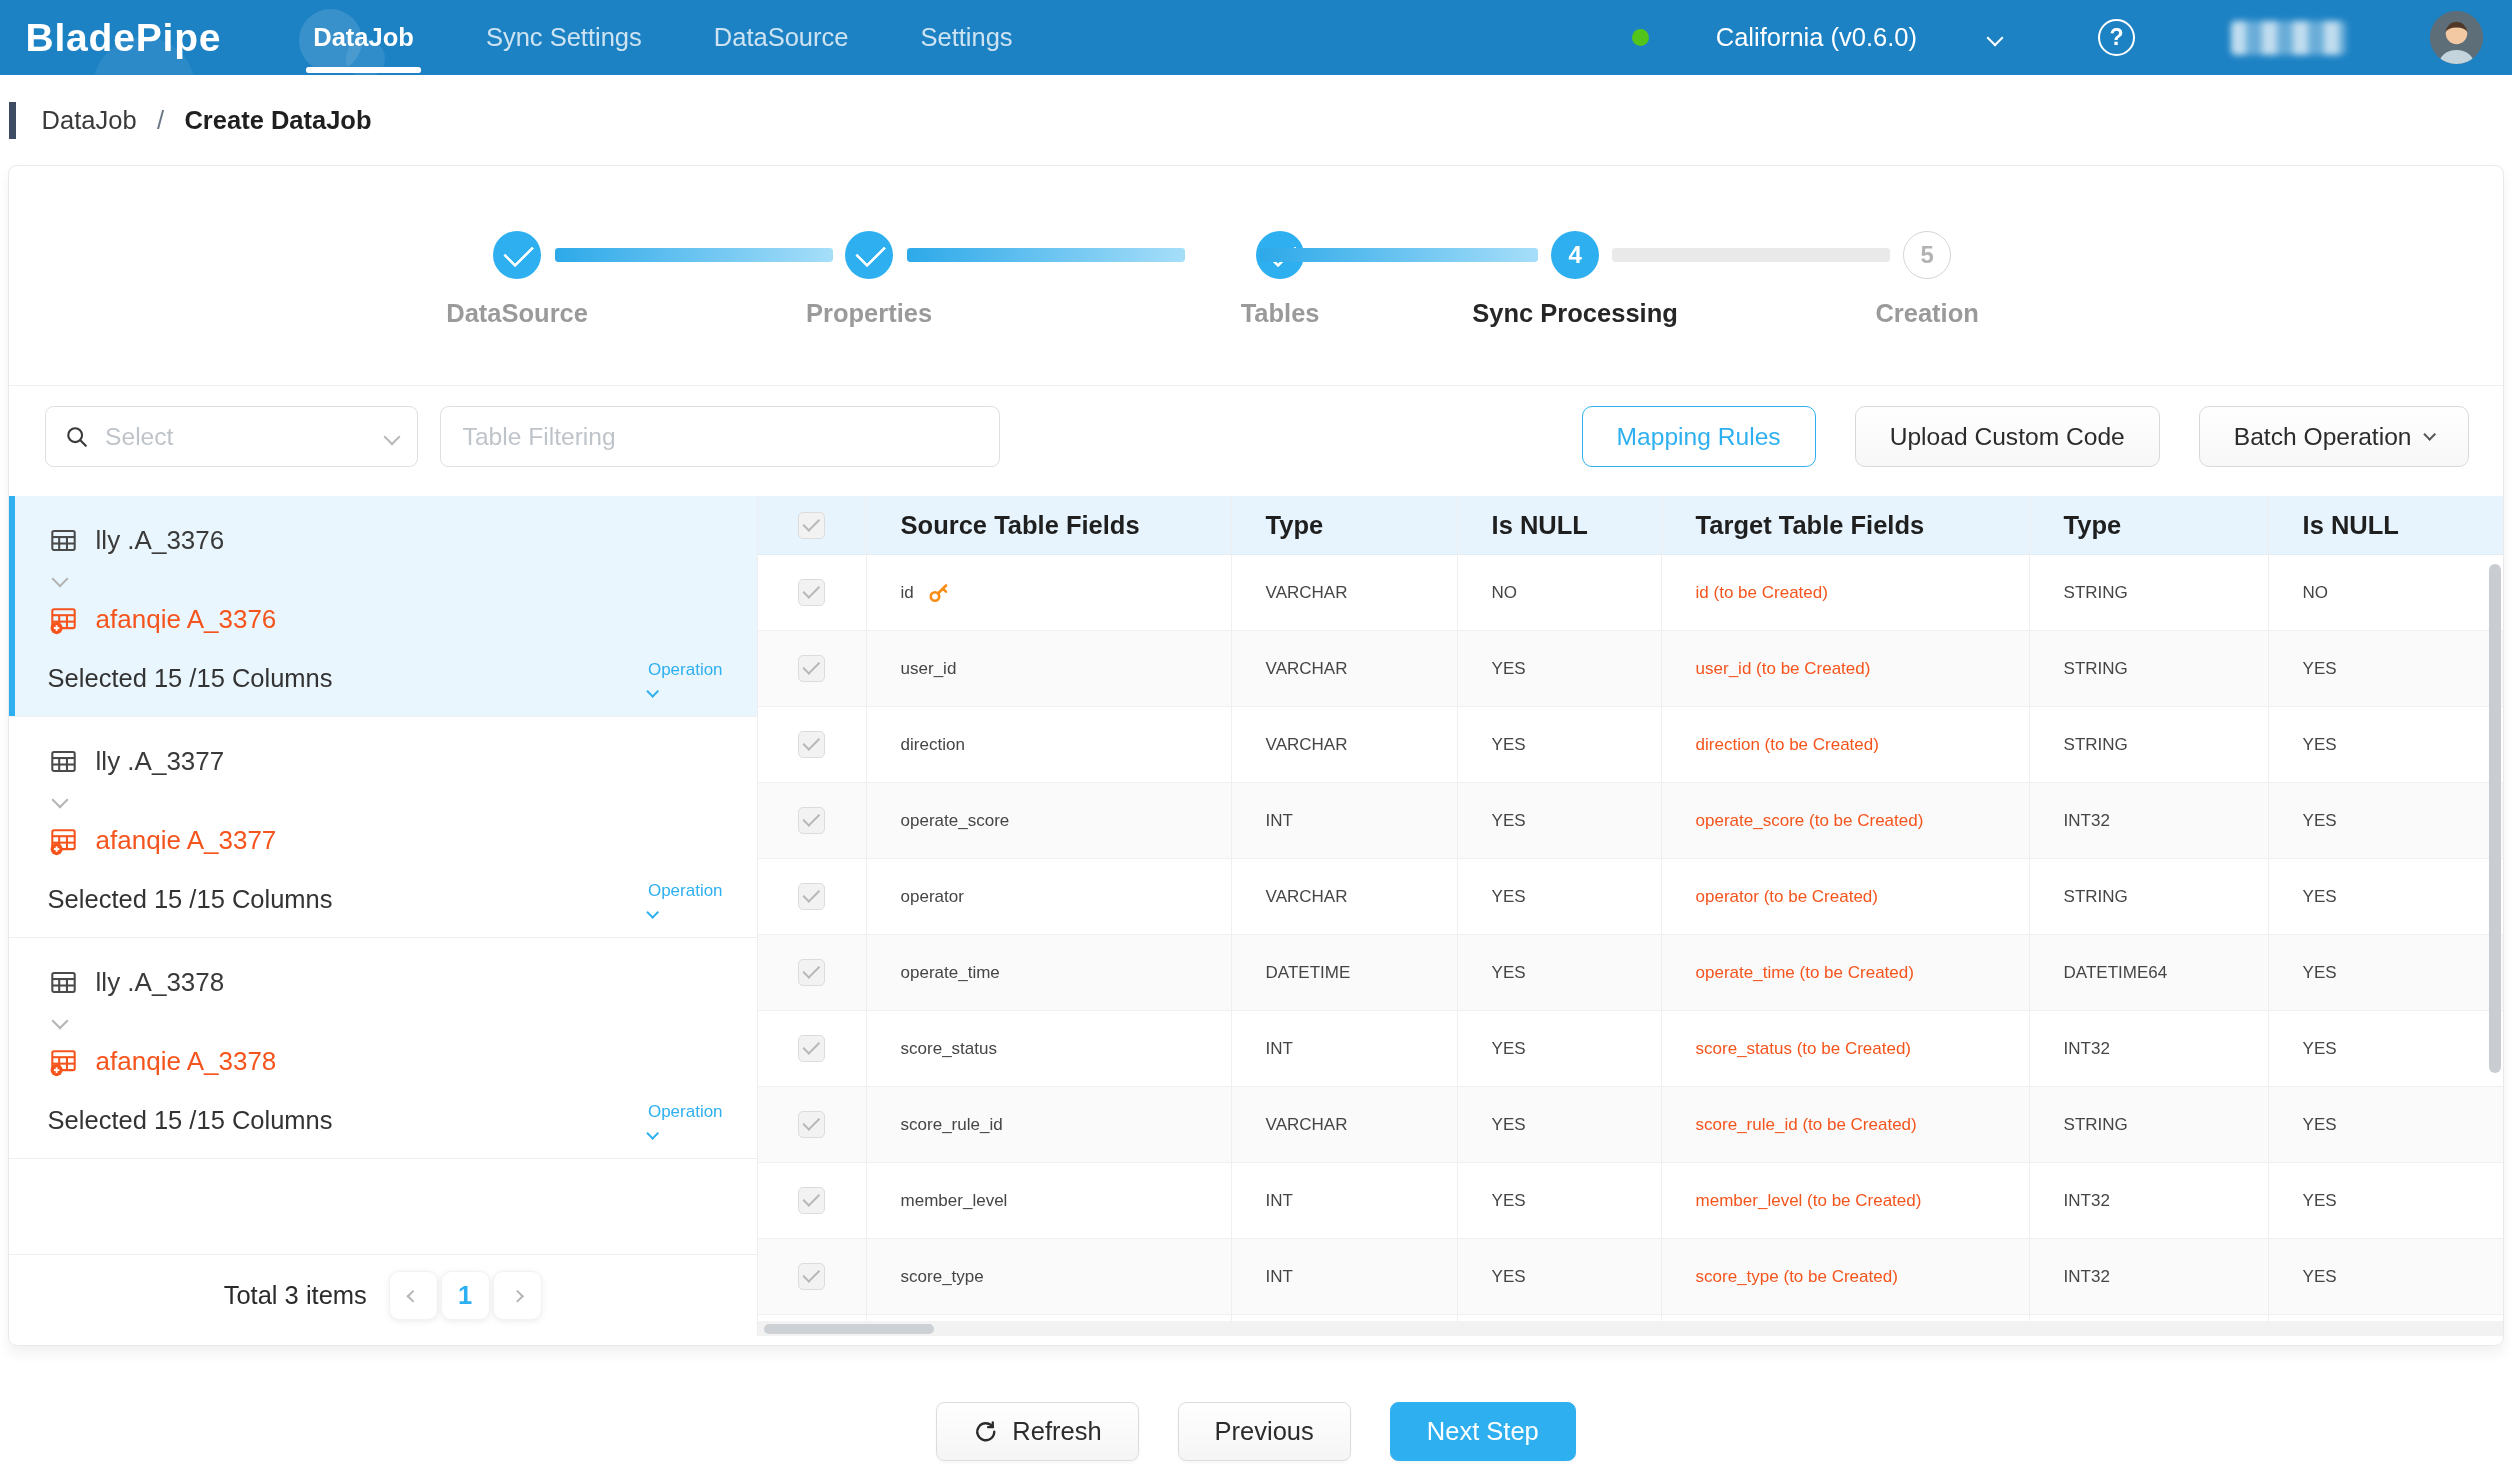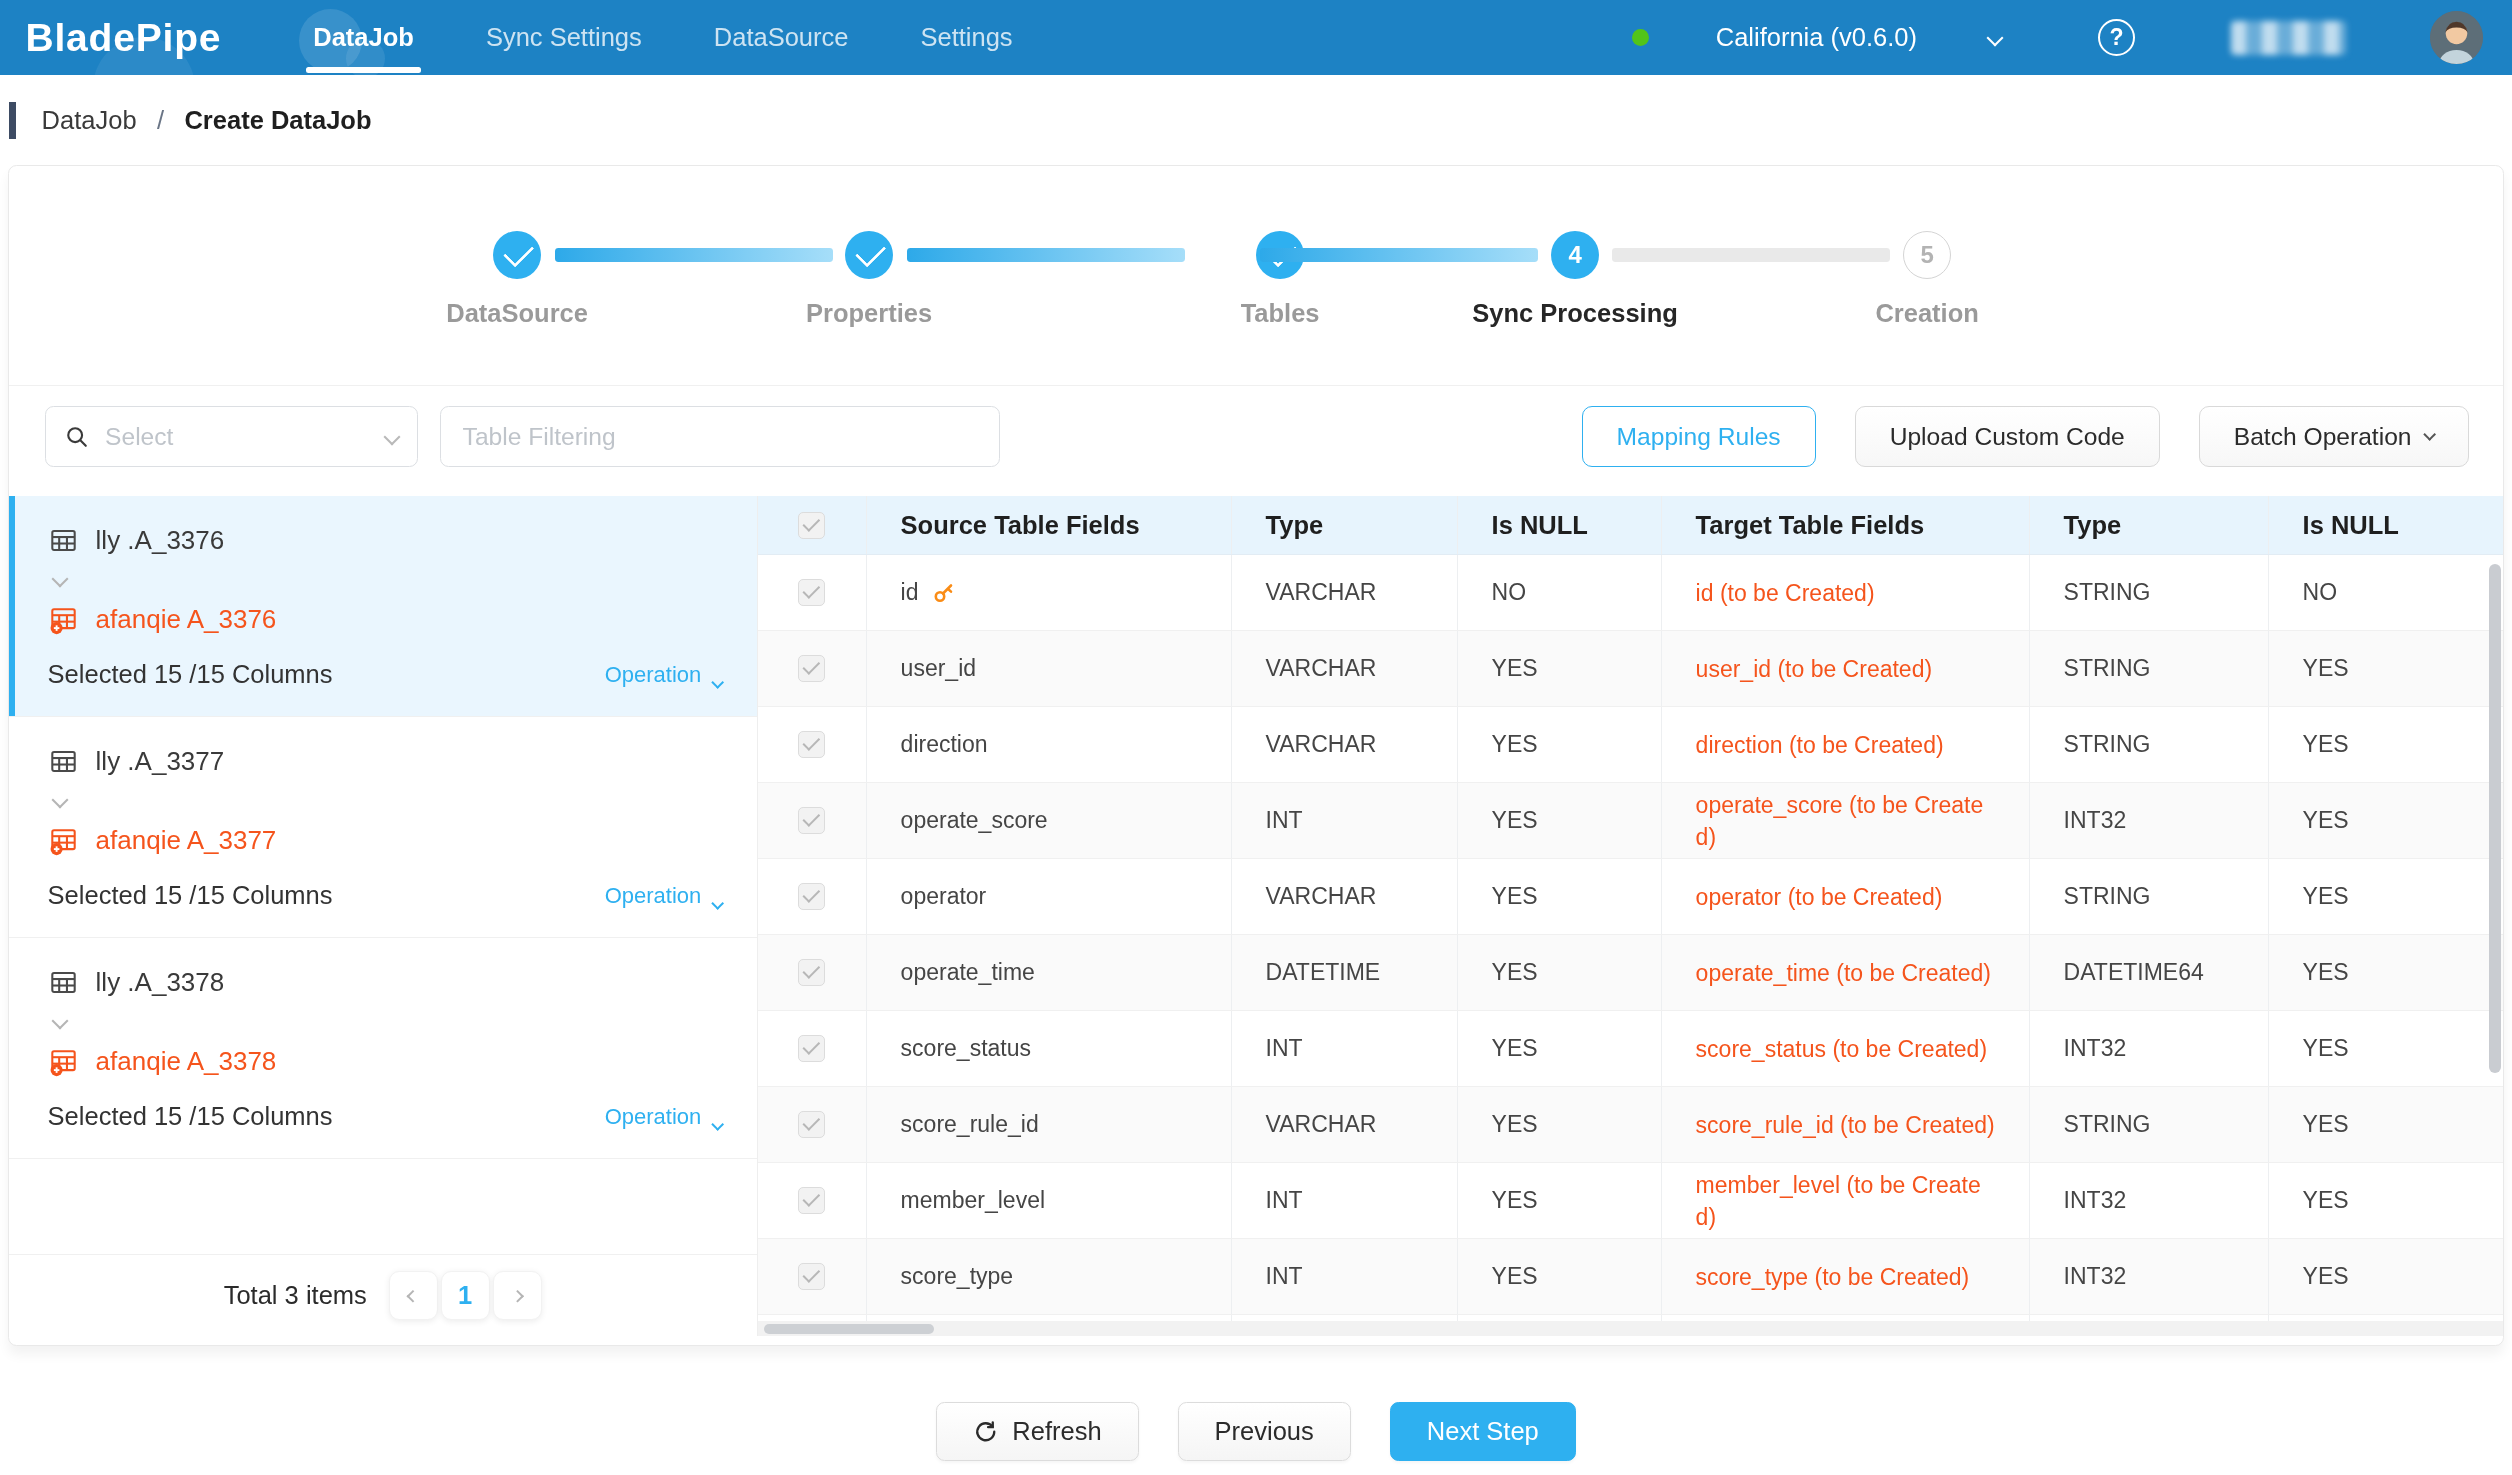--- a/index.html
+++ b/index.html
@@ -92,7 +92,7 @@
   .table-area{position:relative;flex:1;overflow:hidden;}
   .thead,.trow{display:flex;align-items:stretch;}
   .thead{height:58px;background:#e7f4fd;font-weight:700;color:#1f1f1f;font-size:25.5px;border-bottom:1.7px solid #e2ecf4;}
-  .trow{height:75px;background:#fff;border-bottom:1.7px solid #f0f0f0;font-size:23px;color:#454545;}
+  .trow{height:75px;background:#fff;border-bottom:1.7px solid #f0f0f0;font-size:17px;color:#454545;}
   .trow.alt{background:#fafafa;}
   .c{display:flex;align-items:center;box-sizing:border-box;border-right:1.7px solid #edeff1;padding-left:34px;flex:none;}
   .c0{width:109px;justify-content:center;padding-left:0;}

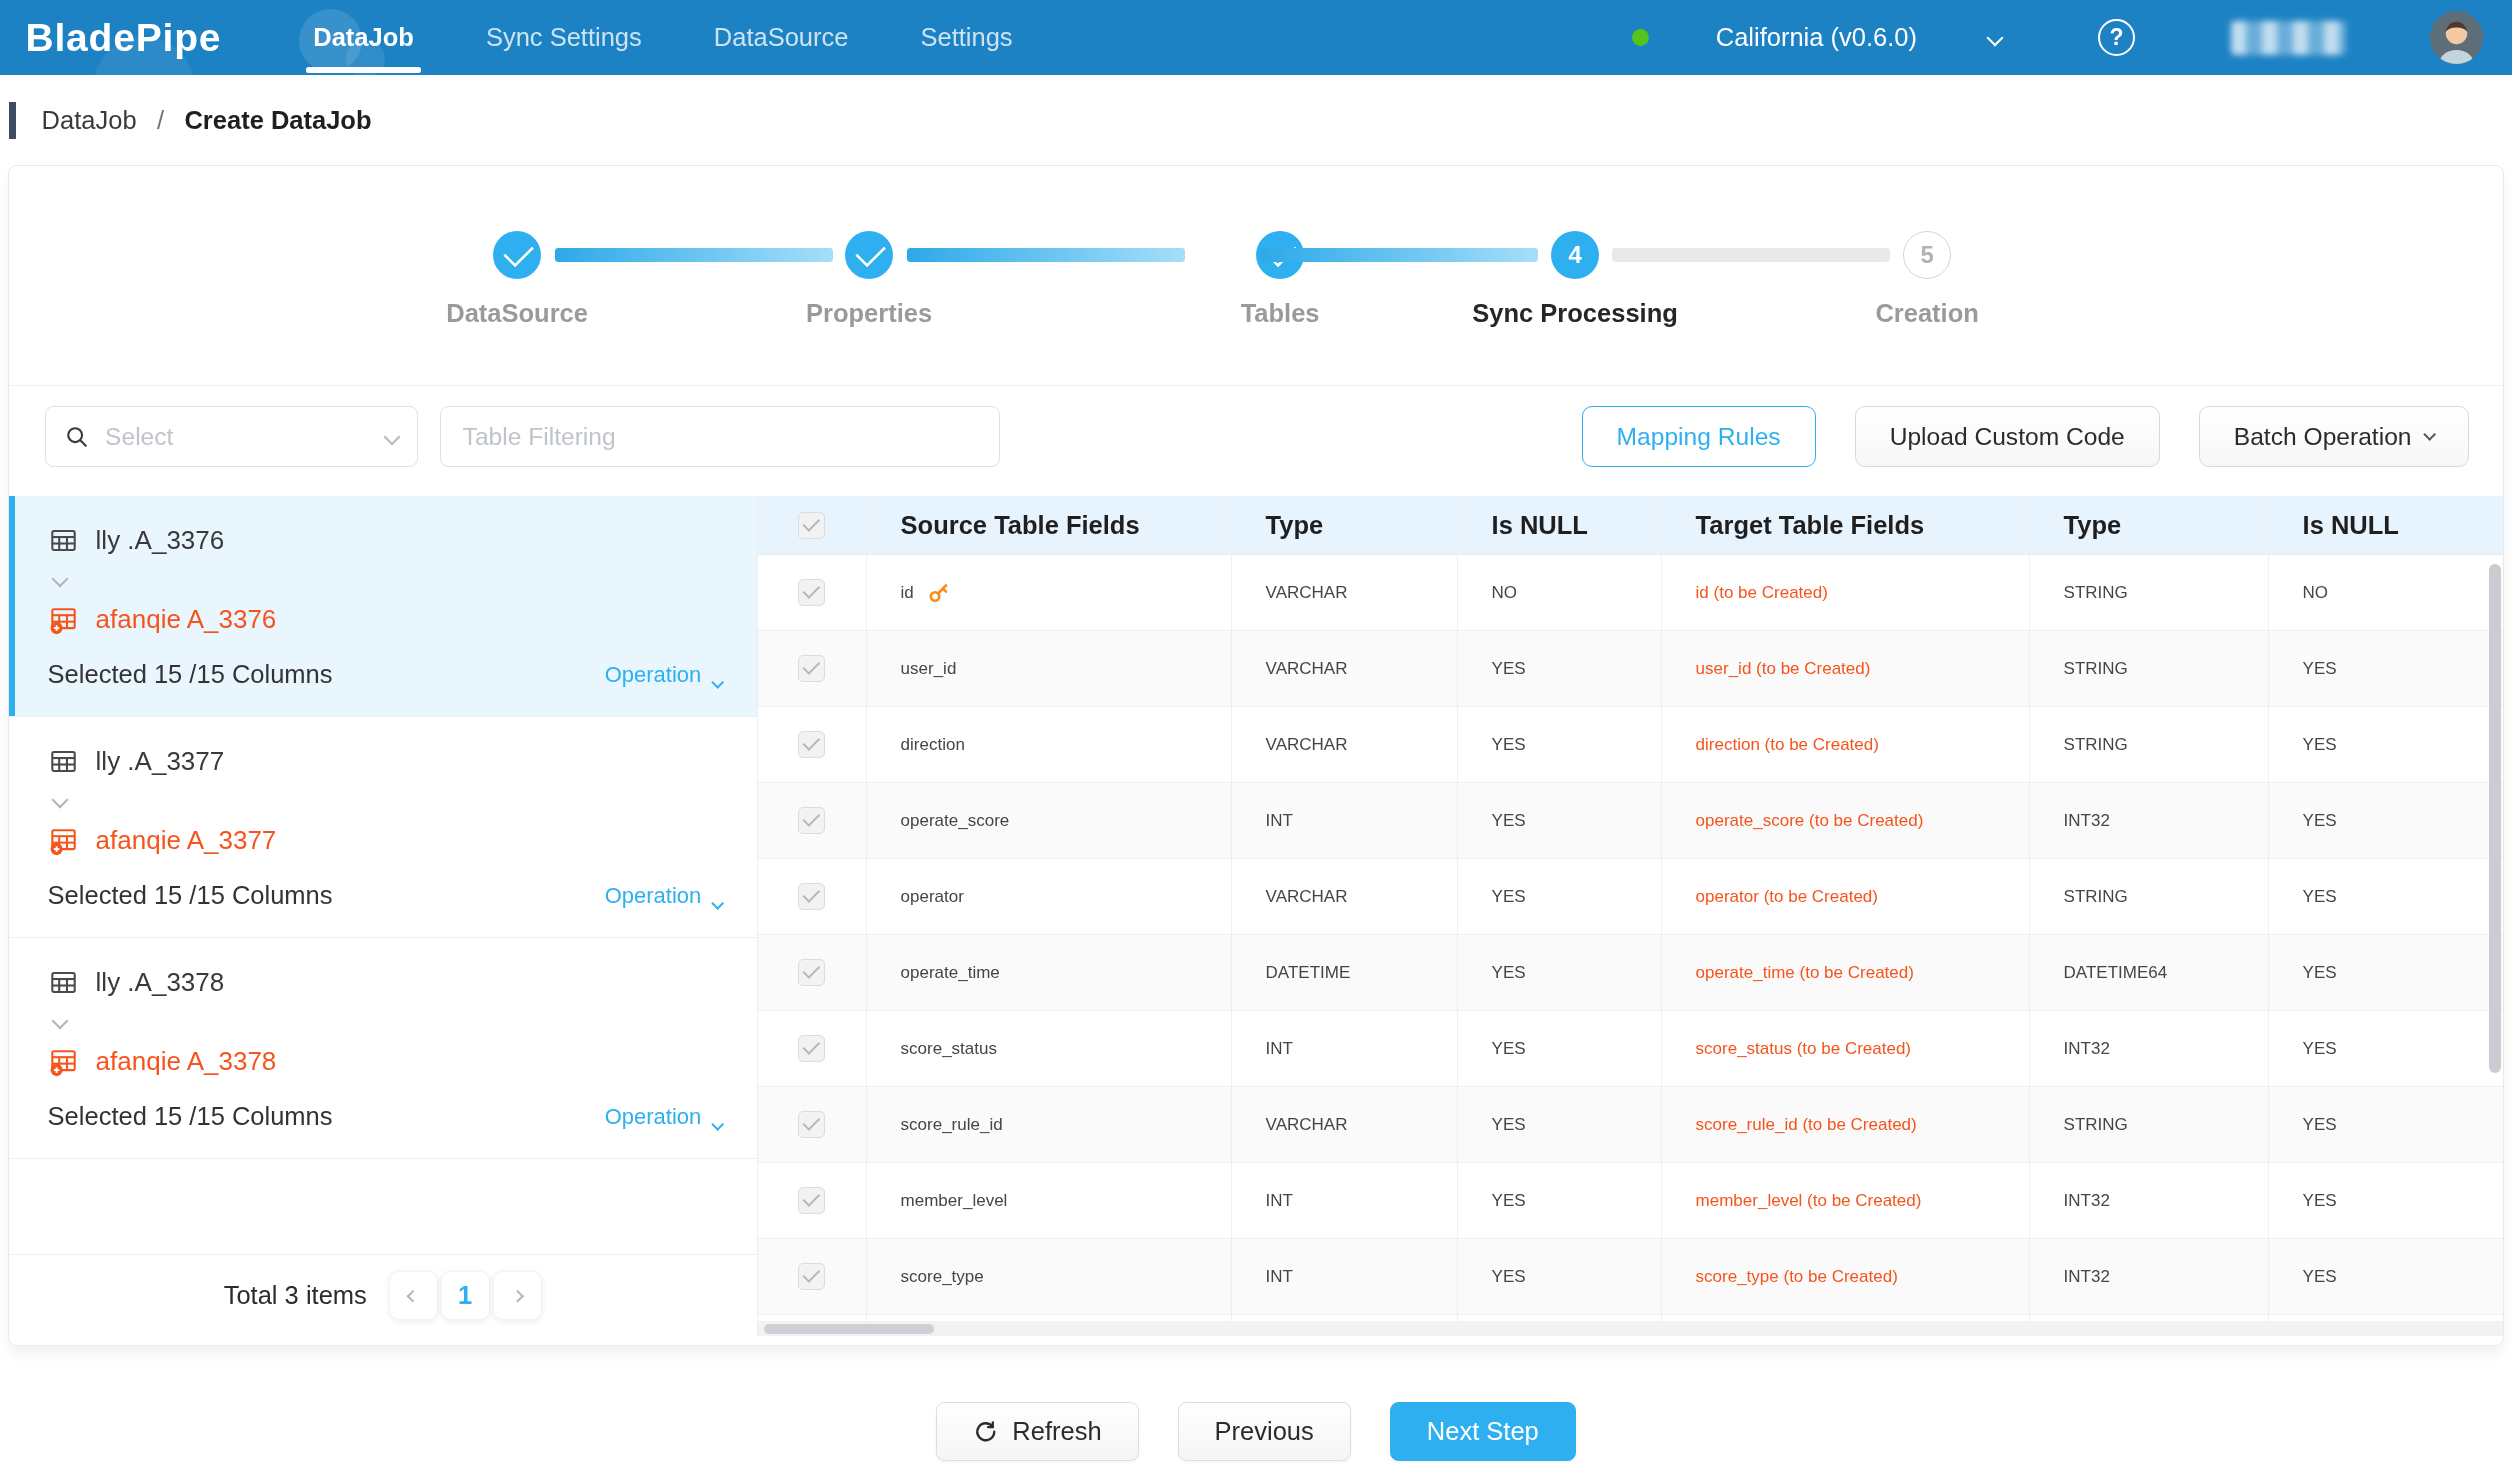--- a/index.html
+++ b/index.html
@@ -79,7 +79,7 @@
   .lp-tgt{display:flex;align-items:center;gap:17px;font-size:26px;color:#f5541c;}
   .lp-meta{display:flex;justify-content:space-between;align-items:center;margin-top:25.5px;}
   .lp-sel{font-size:25.5px;color:#333;}
-  .lp-op{font-size:22px;color:#2eb0f0;display:flex;align-items:flex-end;gap:12px;cursor:pointer;}
+  .lp-op{font-size:17px;color:#2eb0f0;display:flex;align-items:flex-start;gap:12px;cursor:pointer;flex-direction:column;}
   .lp-op .chev{width:9.3px;height:9.3px;border-width:2.1px;margin-top:-5.1px;}
   .lp-spacer{flex:1;}
   .pagination{height:81px;border-top:1.7px solid #f0f0f0;display:flex;align-items:center;justify-content:center;gap:3px;}

